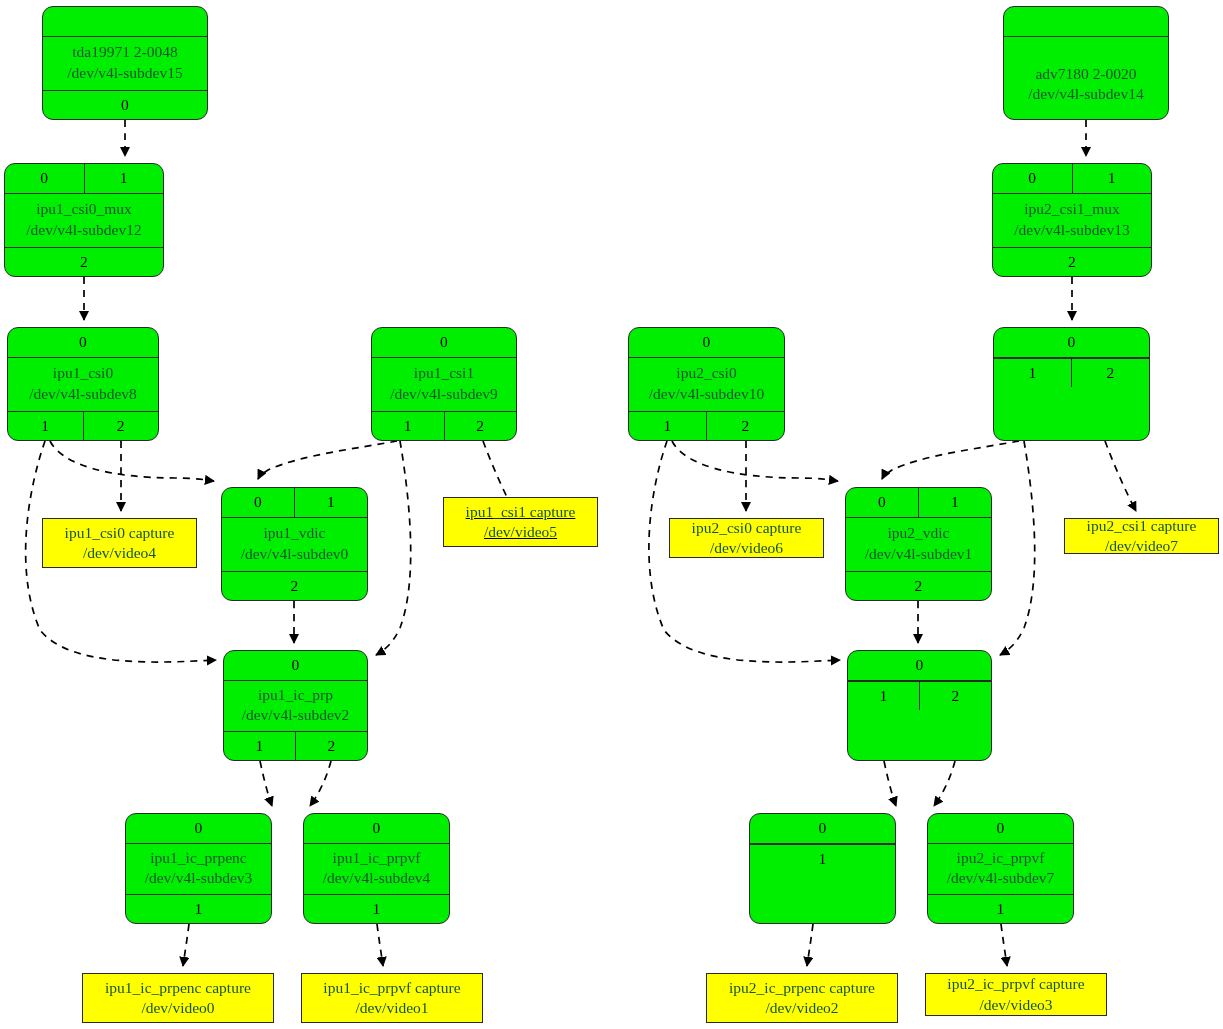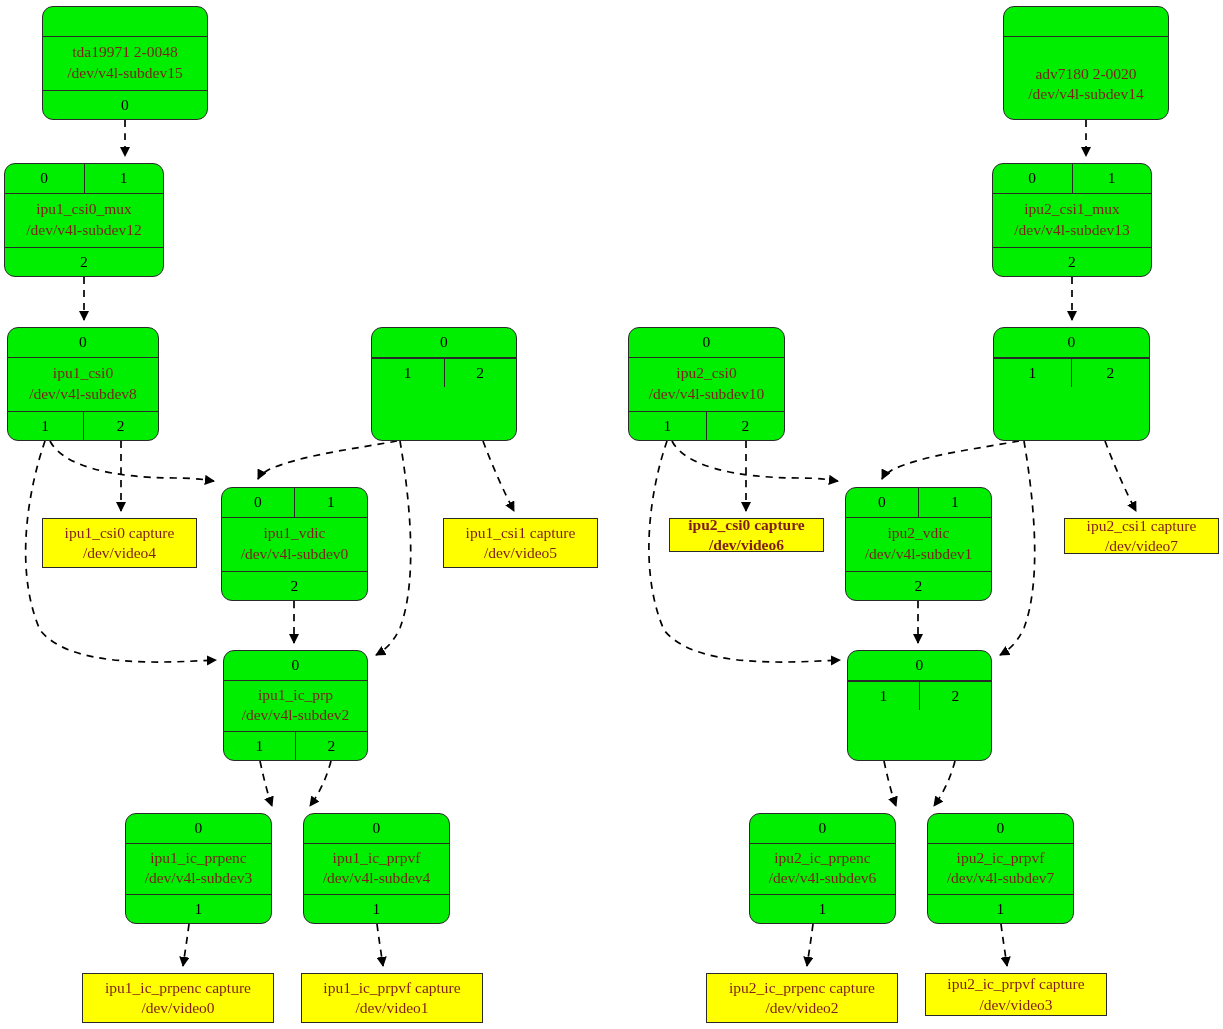--- a/index.html
+++ b/index.html
@@ -72,7 +72,7 @@
     font-size: 15.5px;
     line-height: 1.32;
     text-align: center;
-    color: #7f1d1d;
+    color: #14532d;
     white-space: nowrap;
   }
   .node.leaf .body { padding: 4px 14px; }

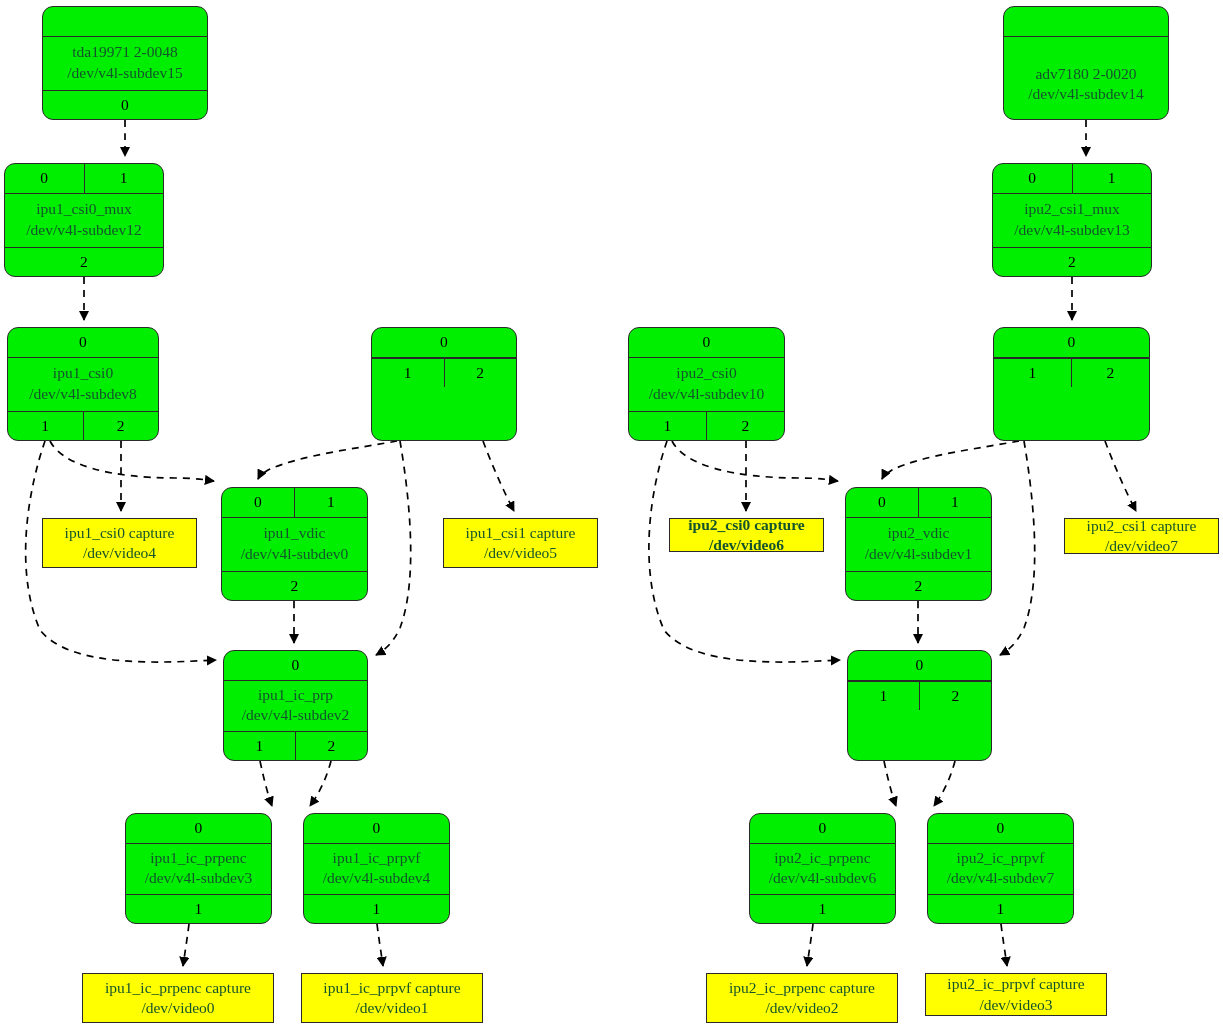--- a/index.html
+++ b/index.html
@@ -160,6 +160,10 @@
         <div class="portrow top">
           <div class="port">0</div>
         </div>
+        <div class="body">
+          <div class="line">ipu1_csi1</div>
+          <div class="line">/dev/v4l-subdev9</div>
+        </div>
         <div class="portrow bottom">
           <div class="port">1</div>
           <div class="port">2</div>

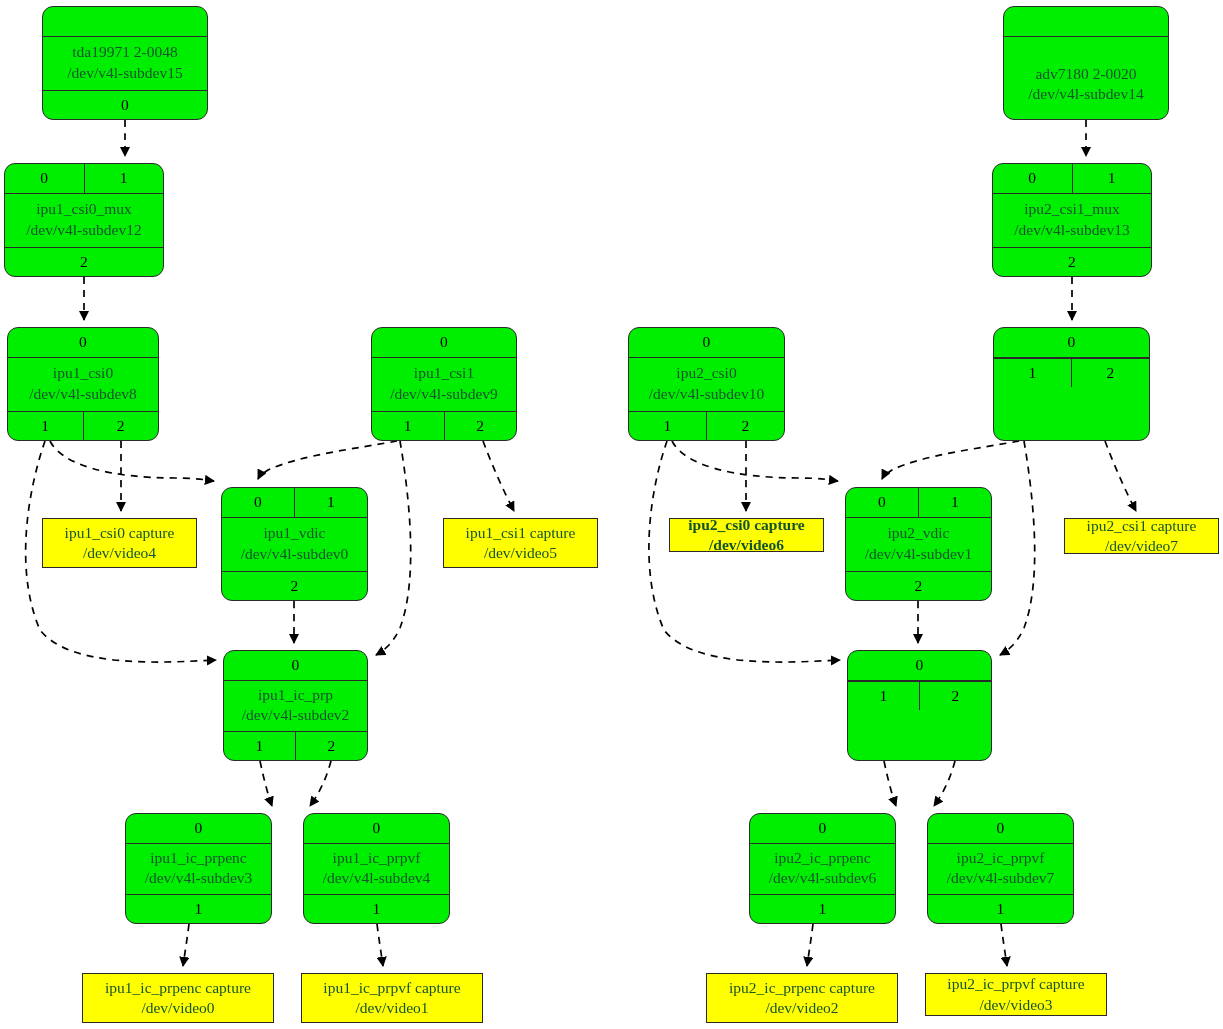--- a/index.html
+++ b/index.html
@@ -318,7 +318,7 @@
           <div class="line">/dev/video4</div>
         </div>
       </div>
-      <div class="node leaf" style="left: 443px; top: 518px; width: 155px; height: 50px;">
+      <div class="node leaf" style="left: 443px; top: 497px; width: 155px; height: 50px; text-decoration: underline;">
         <div class="body">
           <div class="line">ipu1_csi1 capture</div>
           <div class="line">/dev/video5</div>

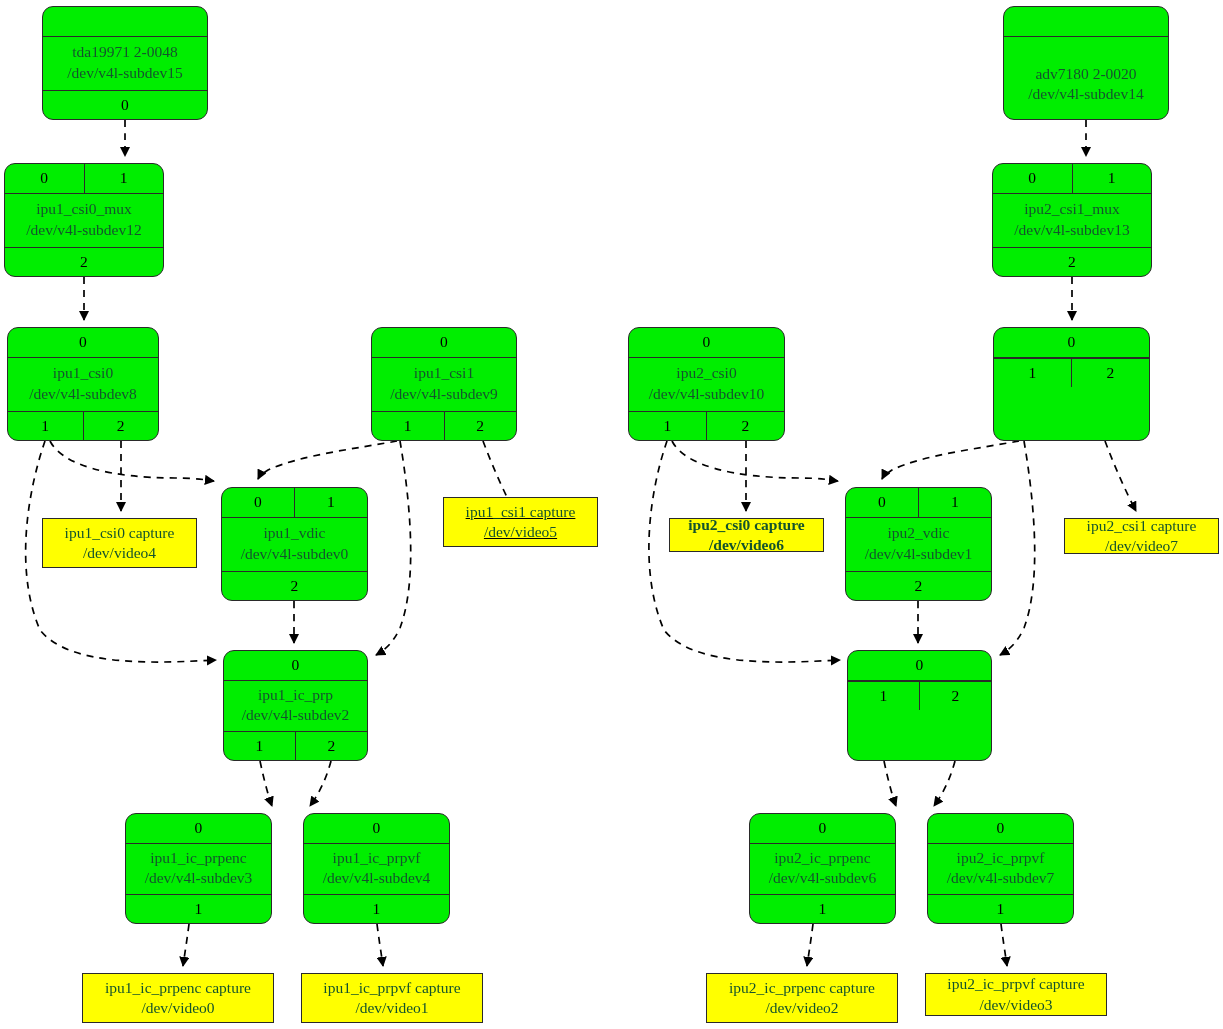--- a/index.html
+++ b/index.html
@@ -324,7 +324,7 @@
           <div class="line">/dev/video5</div>
         </div>
       </div>
-      <div class="node leaf" style="left: 669px; top: 518px; width: 155px; height: 34px; font-weight: bold;">
+      <div class="node leaf" style="left: 669px; top: 518px; width: 155px; height: 40px;">
         <div class="body">
           <div class="line">ipu2_csi0 capture</div>
           <div class="line">/dev/video6</div>

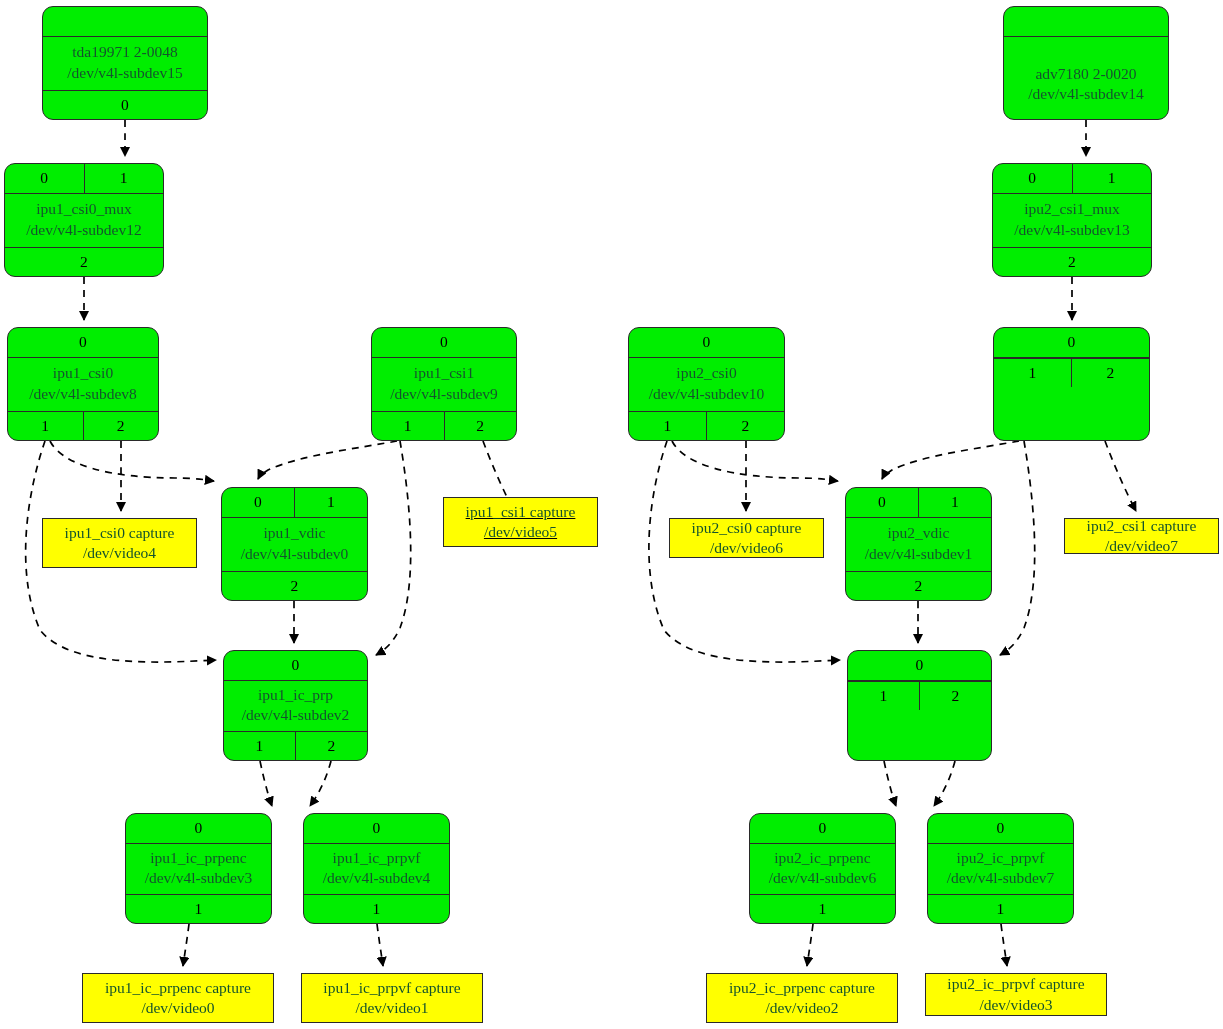--- a/index.html
+++ b/index.html
@@ -292,10 +292,6 @@
         <div class="portrow top">
           <div class="port">0</div>
         </div>
-        <div class="body">
-          <div class="line">ipu2_ic_prpenc</div>
-          <div class="line">/dev/v4l-subdev6</div>
-        </div>
         <div class="portrow bottom">
           <div class="port">1</div>
         </div>

